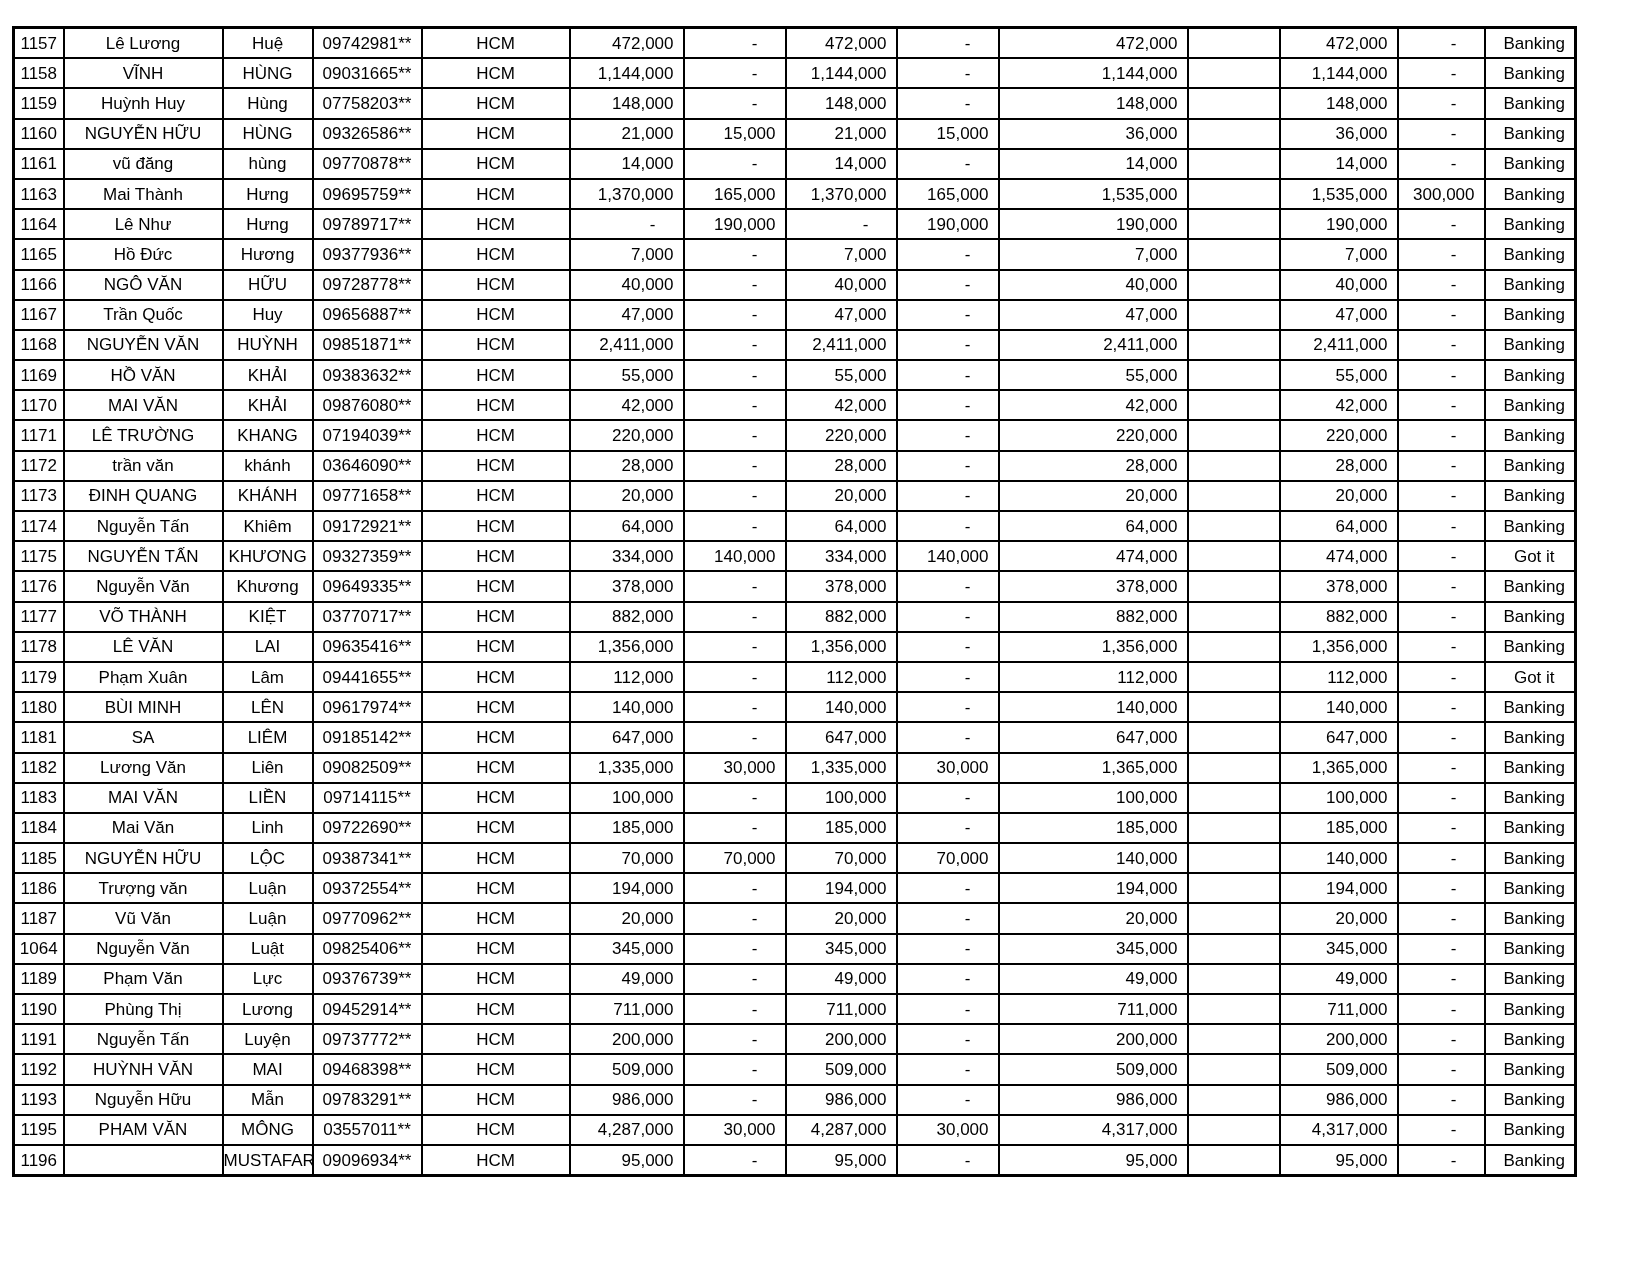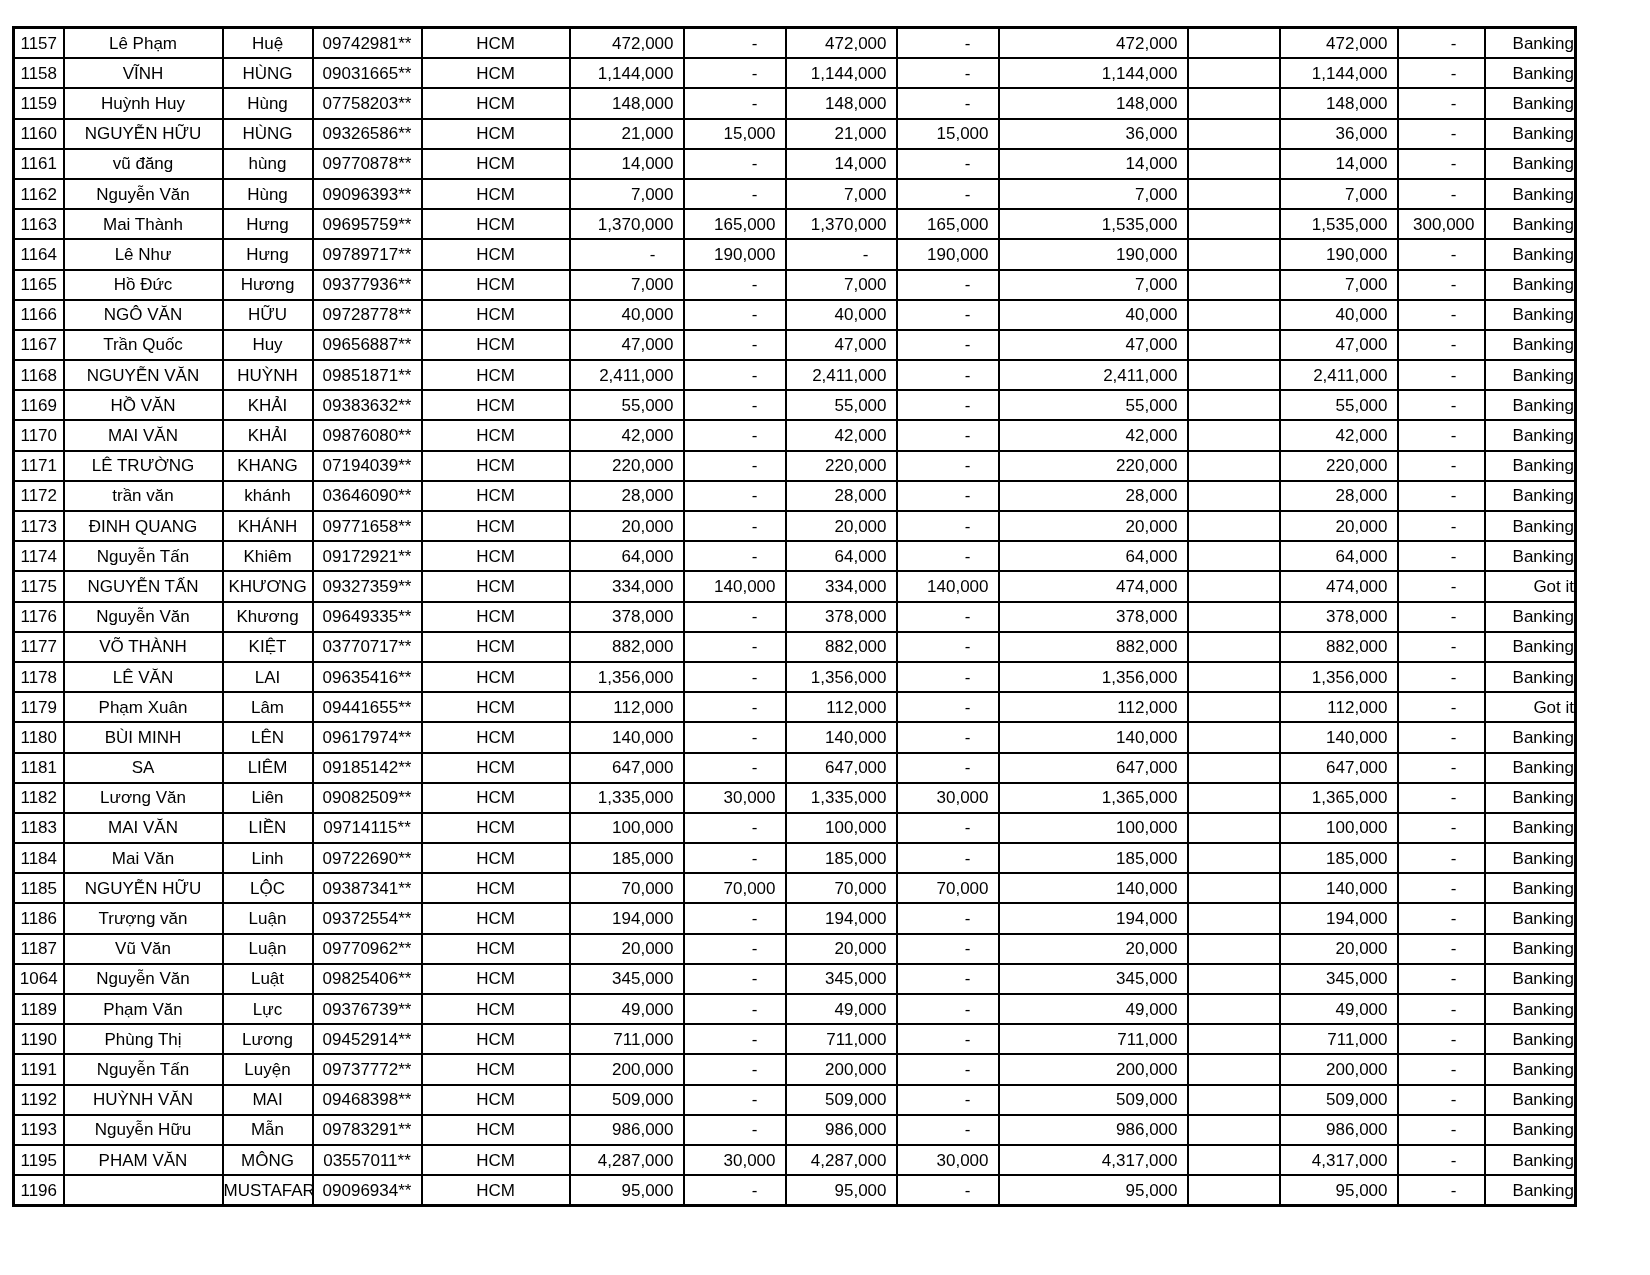--- a/index.html
+++ b/index.html
@@ -70,7 +70,7 @@
     <tbody>
         <tr>
           <td>1157</td>
-          <td>Lê Phạm</td>
+          <td>Lê Lương</td>
           <td>Huệ</td>
           <td>09742981**</td>
           <td>HCM</td>

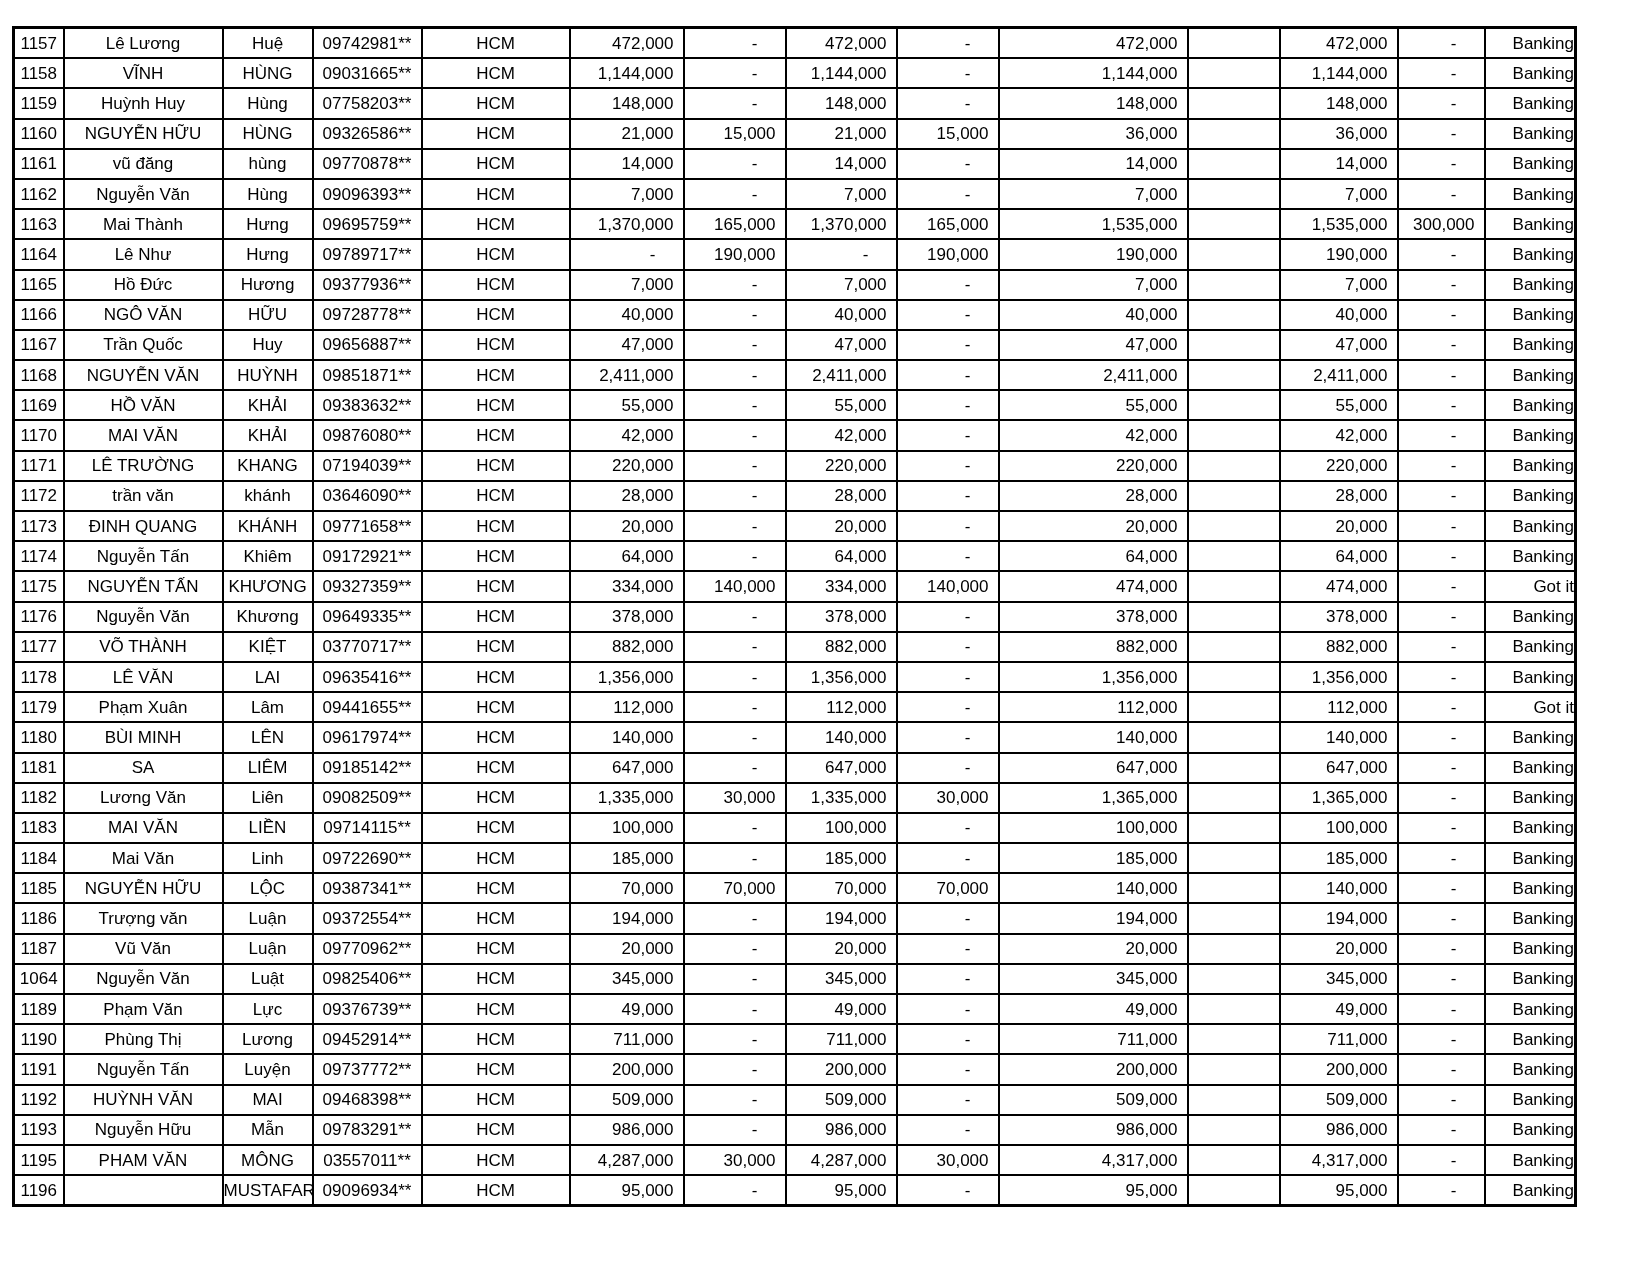--- a/index.html
+++ b/index.html
@@ -42,7 +42,7 @@
     padding-right: 27px;
   }
   table.grid td.c-status {
-    text-align: right;
+    text-align: center;
     padding-left: 9px;
   }
 </style>

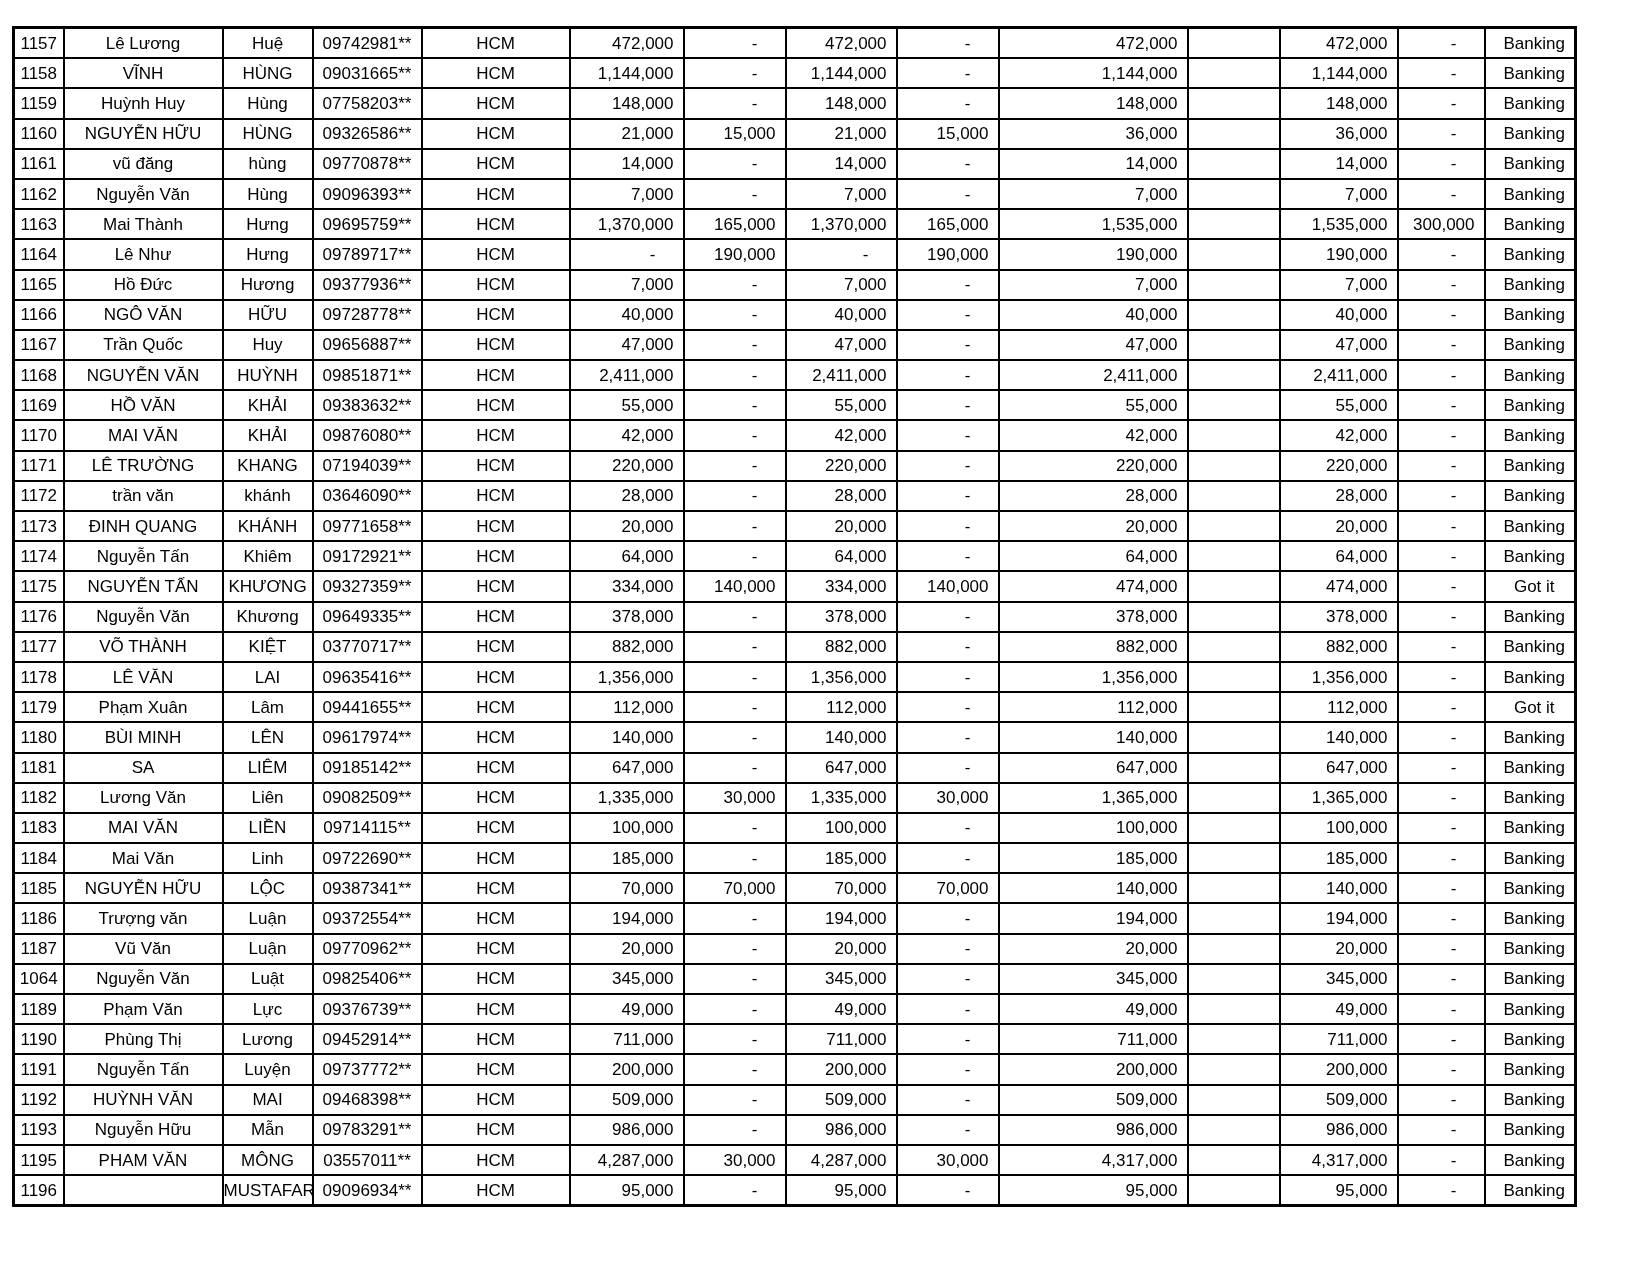--- a/index.html
+++ b/index.html
@@ -149,22 +149,6 @@
           <td class="c-status">Banking</td>
         </tr>
         <tr>
-          <td>1162</td>
-          <td>Nguyễn Văn</td>
-          <td>Hùng</td>
-          <td>09096393**</td>
-          <td>HCM</td>
-          <td class="c-num">7,000</td>
-          <td class="c-num dash">-</td>
-          <td class="c-num">7,000</td>
-          <td class="c-num dash">-</td>
-          <td class="c-num">7,000</td>
-          <td></td>
-          <td class="c-num">7,000</td>
-          <td class="c-num dash">-</td>
-          <td class="c-status">Banking</td>
-        </tr>
-        <tr>
           <td>1163</td>
           <td>Mai Thành</td>
           <td>Hưng</td>

